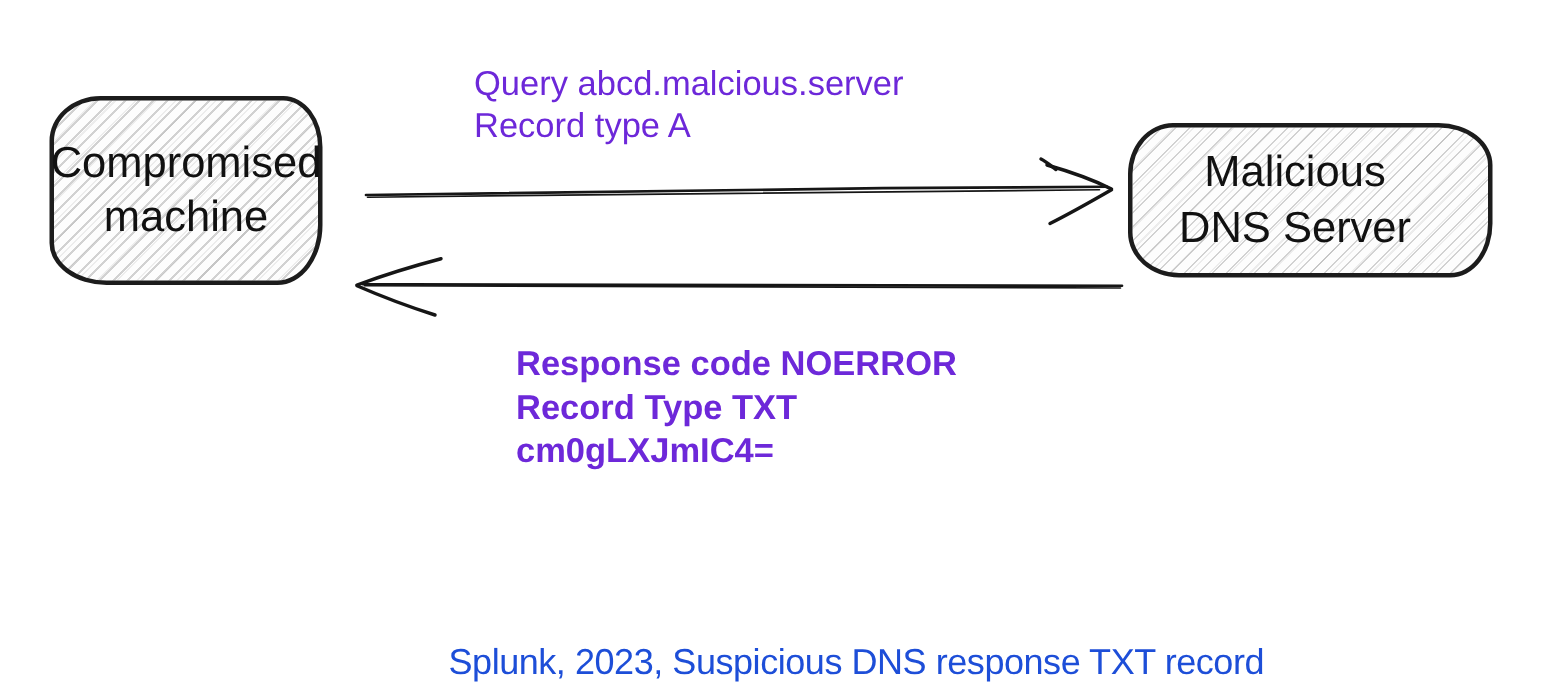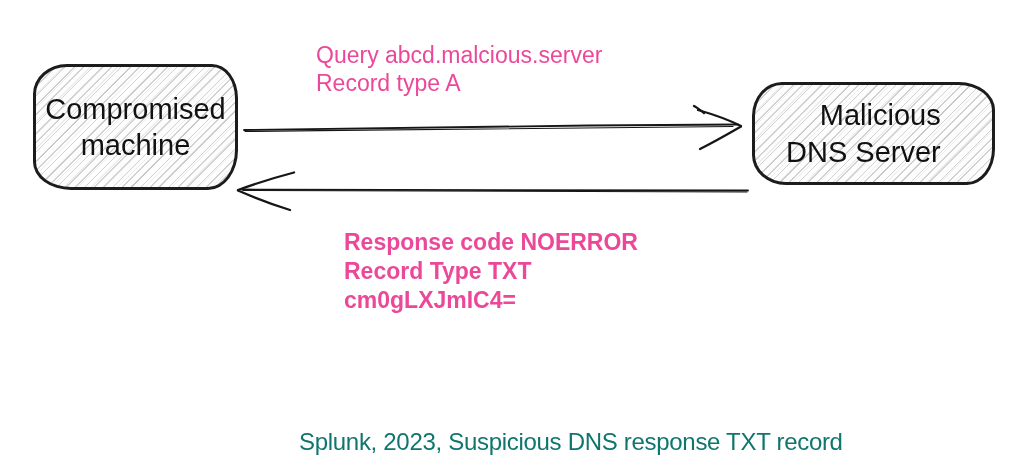--- a/index.html
+++ b/index.html
@@ -56,7 +56,7 @@
   .msg {
     position: absolute;
     font-size: 23px;
-    color: #ec4899;
+    color: #6d28d9;
     white-space: pre-line;
   }
   .msg-query {

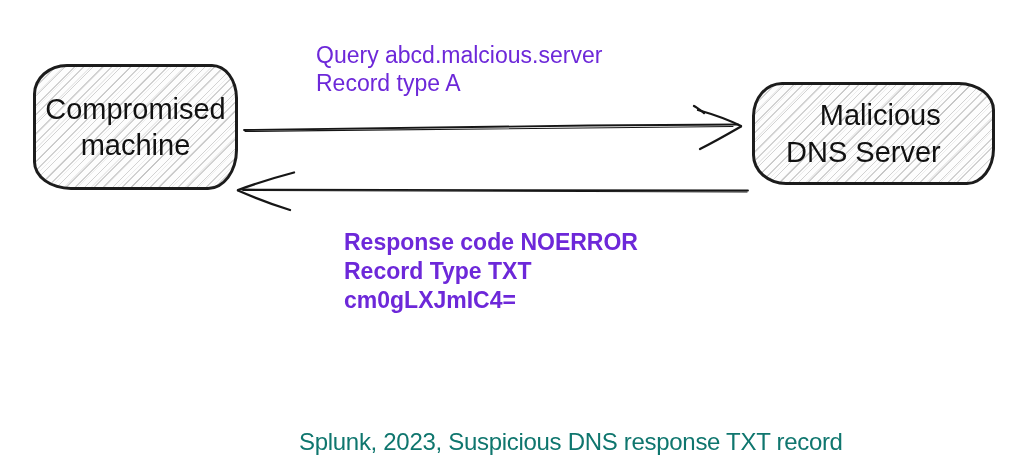--- a/index.html
+++ b/index.html
@@ -35,7 +35,7 @@
   .node-left {
     left: 33px;
     top: 64px;
-    width: 205px;
+    width: 182px;
     height: 126px;
     border-radius: 34px 26px 30px 38px / 30px 34px 40px 28px;
     justify-content: center;

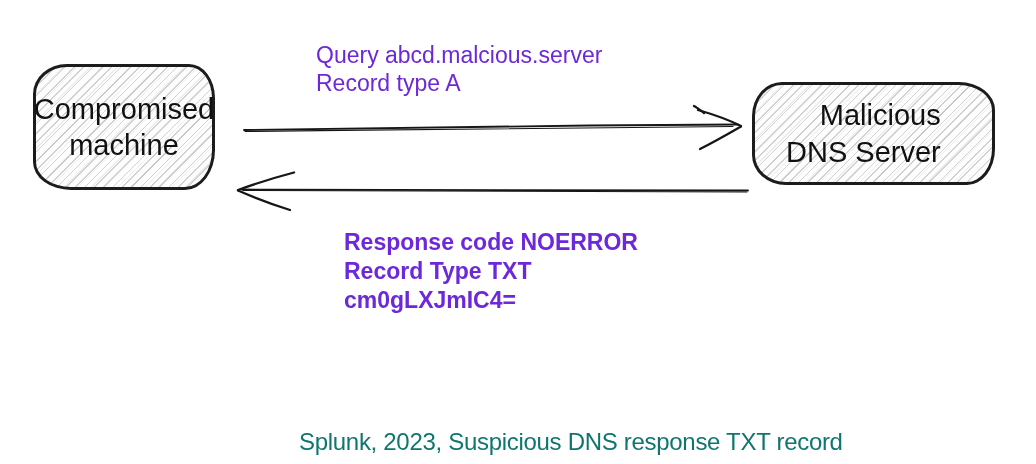--- a/index.html
+++ b/index.html
@@ -49,7 +49,7 @@
     border-radius: 30px 36px 28px 34px / 34px 28px 36px 30px;
     justify-content: flex-start;
     padding-left: 31px;
-    text-align: right;
+    text-align: center;
   }
   .node-label { white-space: pre-line; }
 

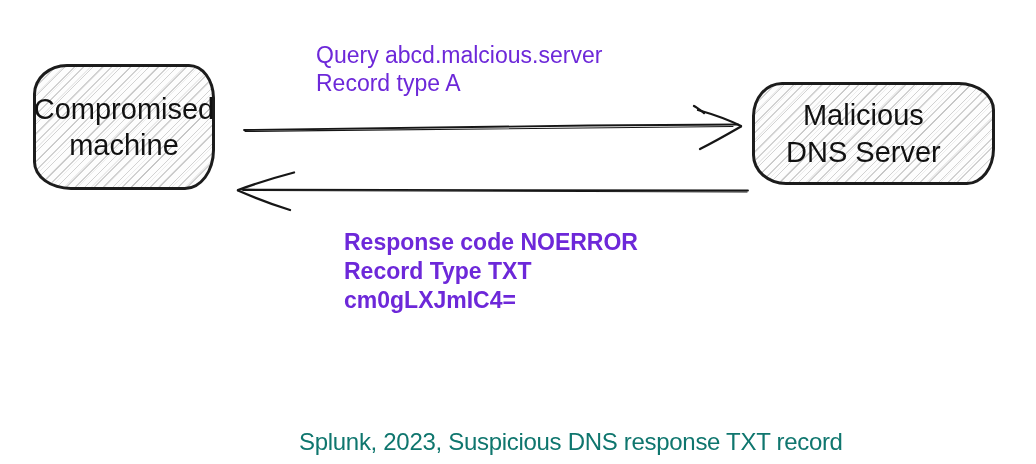--- a/index.html
+++ b/index.html
@@ -76,7 +76,7 @@
     top: 428px;
     font-size: 24px;
     letter-spacing: -0.3px;
-    color: #0f766e;
+    color: #1d4ed8;
     white-space: nowrap;
   }
   .arrows {

